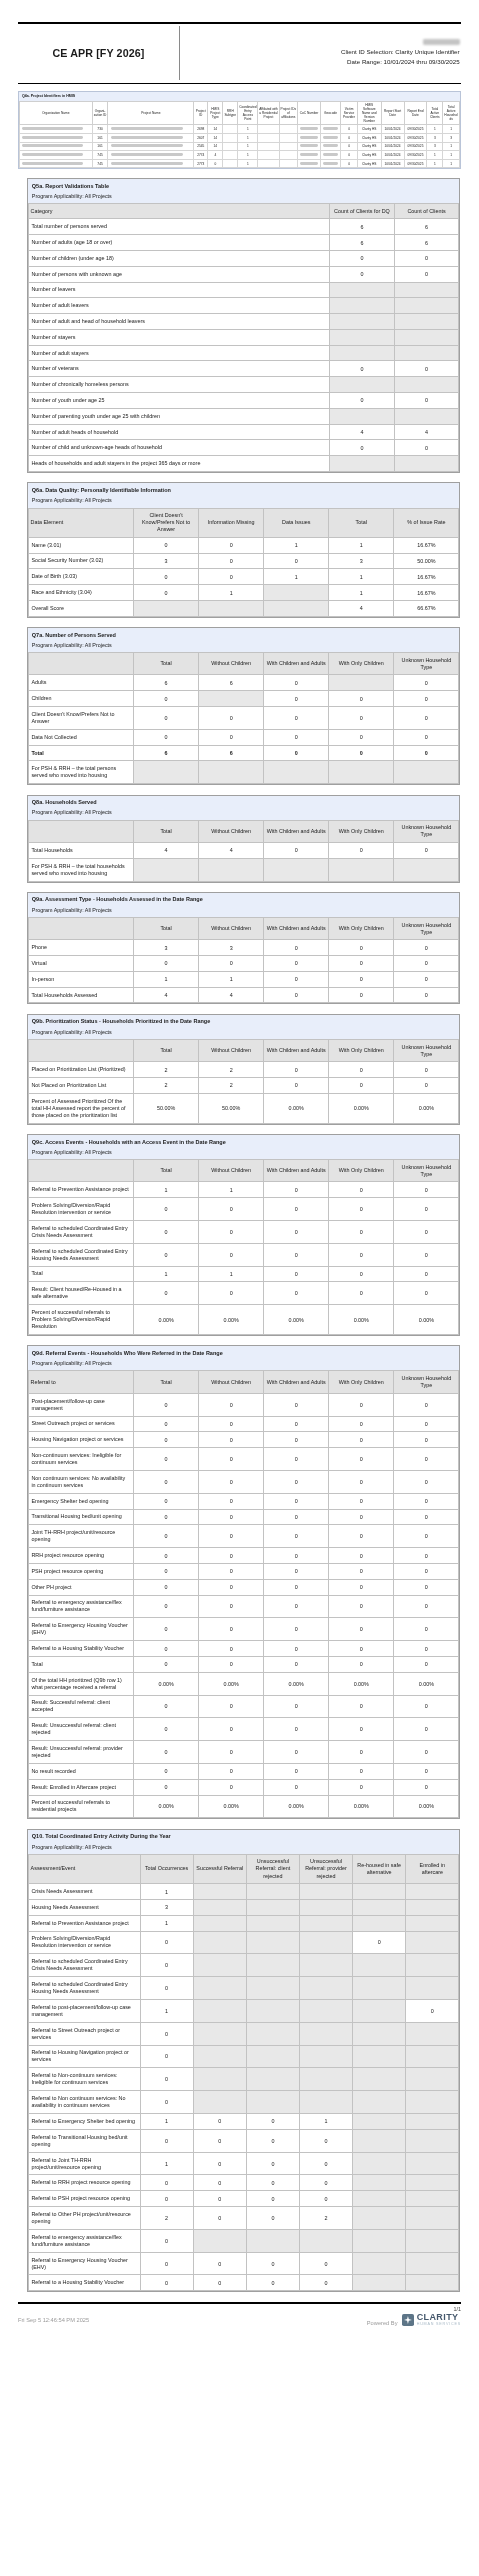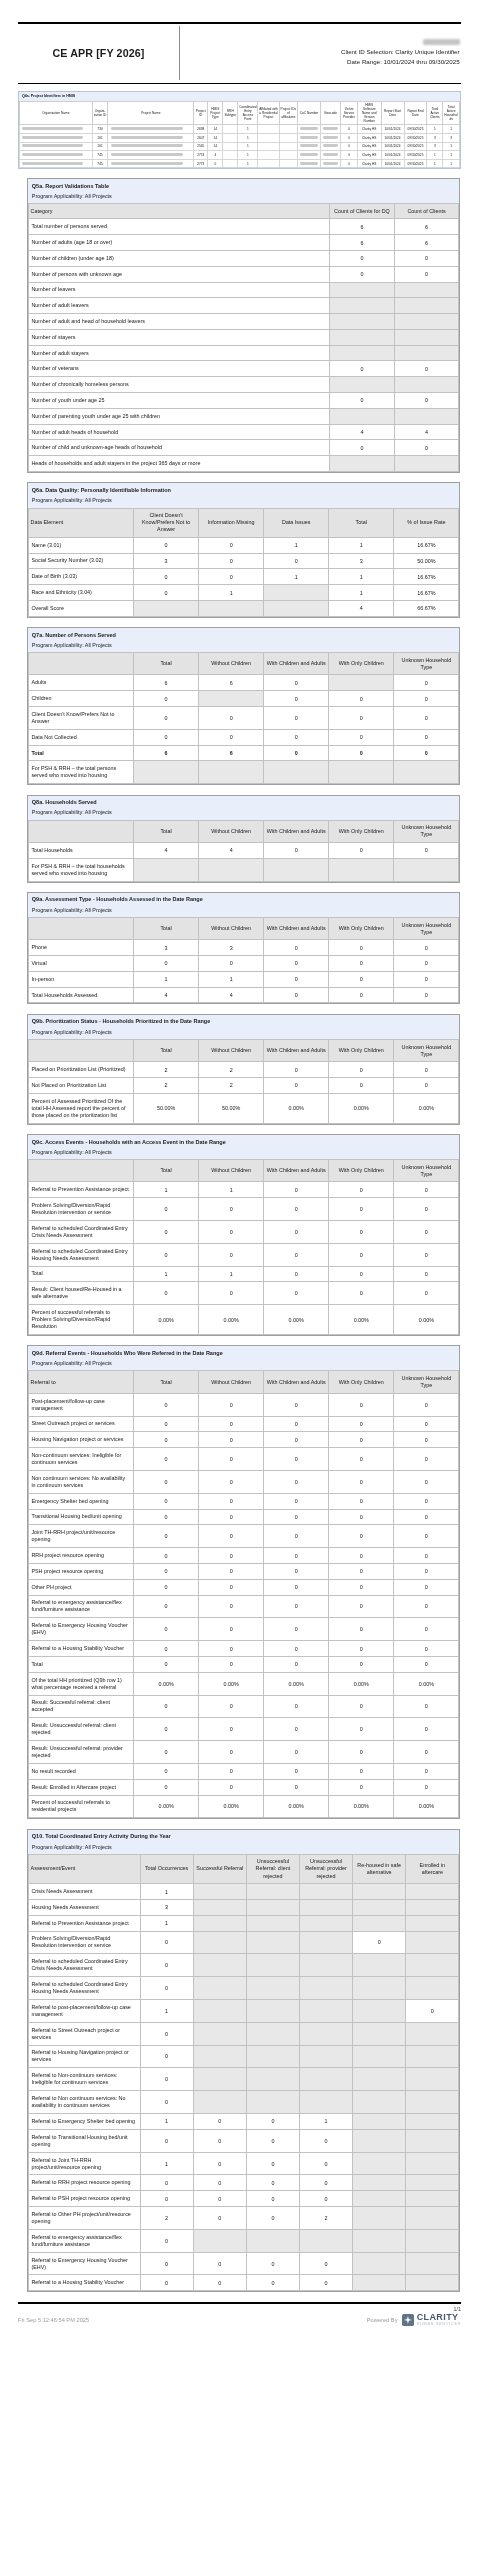--- a/index.html
+++ b/index.html
@@ -48,7 +48,7 @@
   .page-num{text-align:right;font-size:5.4px;color:#444;margin-top:1.4px;}
   .footer-row{display:flex;justify-content:space-between;align-items:center;margin-top:1.4px;}
   .gen{font-size:5.7px;color:#9b9b9b;}
-  .pw{display:flex;align-items:center;gap:2.9px;}
+  .pw{display:flex;align-items:flex-end;gap:2.9px;}
   .pw-label{font-size:5.7px;color:#9b9b9b;margin-right:1.4px;}
   .logo-box{width:12px;height:12px;border-radius:1.8px;background:#5d7587;display:inline-flex;
             align-items:center;justify-content:center;}

